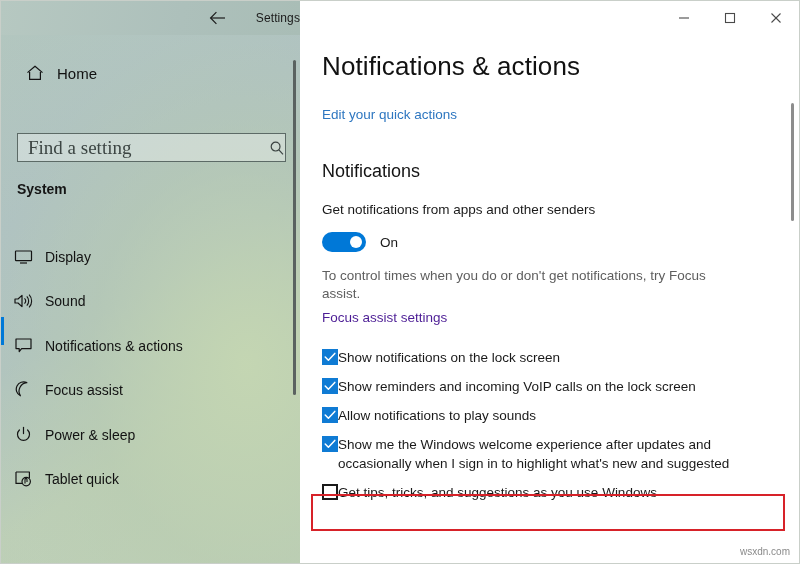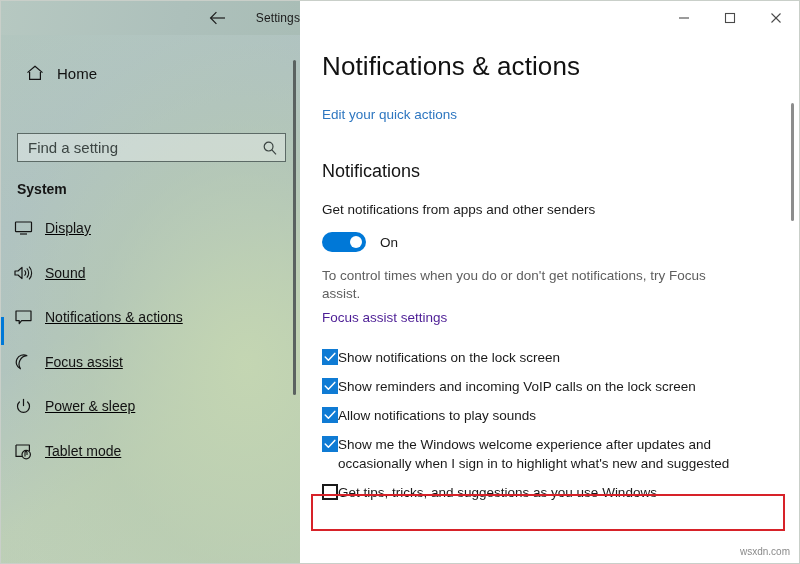--- a/index.html
+++ b/index.html
@@ -124,8 +124,8 @@
     border: 0;
     outline: 0;
     background: transparent;
-    font-family: Liberation Sans, sans-serif;
-    font-size: 15px;
+    font-family: Liberation Serif, serif;
+    font-size: 19px;
     color: #2a2f2d;
     padding: 0 6px 0 10px;
   }

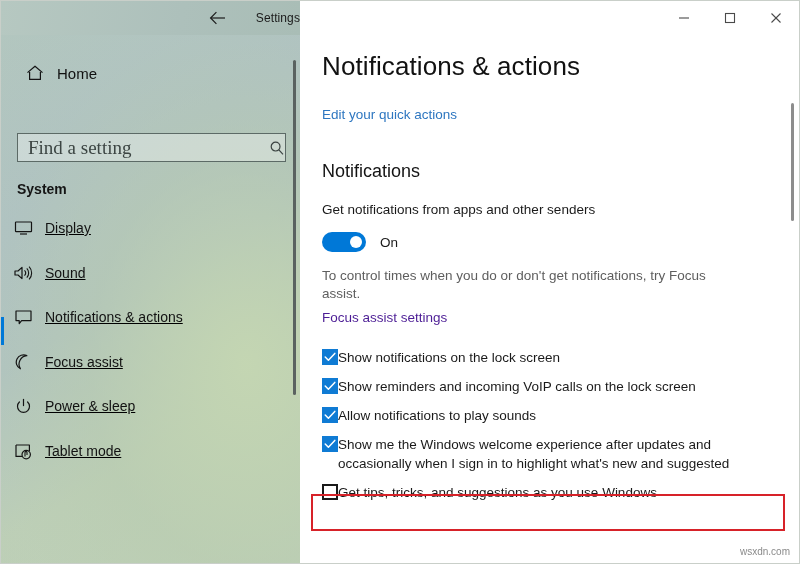--- a/index.html
+++ b/index.html
@@ -152,9 +152,8 @@
     position: relative;
     height: 44.5px;
     display: flex;
-    align-items: flex-start;
-    cursor: pointer;
-    text-decoration: underline;
+    align-items: flex-end;
+    cursor: pointer;
   }
   .nav-item .sel-bar {
     position: absolute;

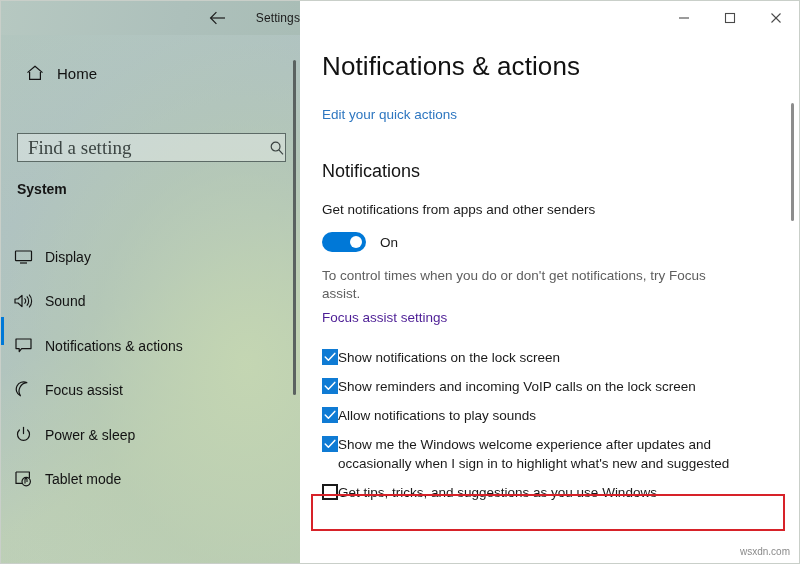--- a/index.html
+++ b/index.html
@@ -462,7 +462,7 @@
               <path d="M11 13.6 L11 9.4 A1 1 0 0 1 13 9.4 L13 12" fill="none" stroke="#141414" stroke-width="1.1"></path>
             </svg>
           </div>
-          <div class="nav-label">Tablet mode</div>
+          <div class="nav-label">Tablet quick</div>
         </div>
 
       </div>

